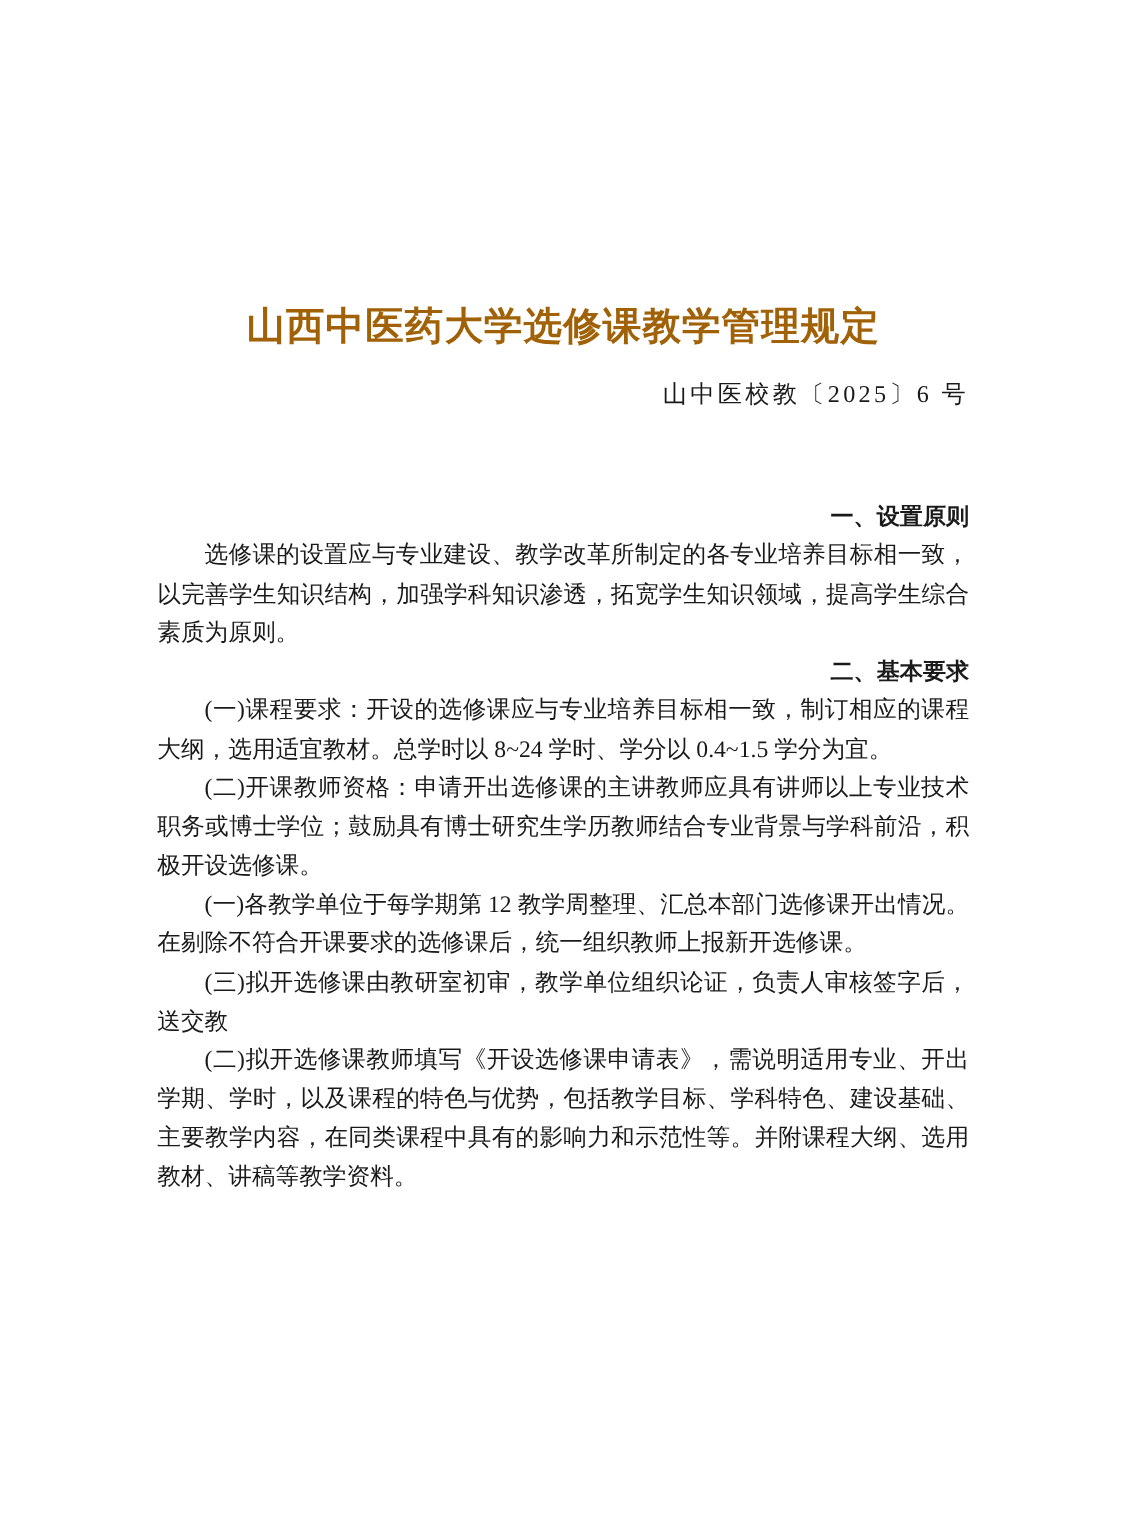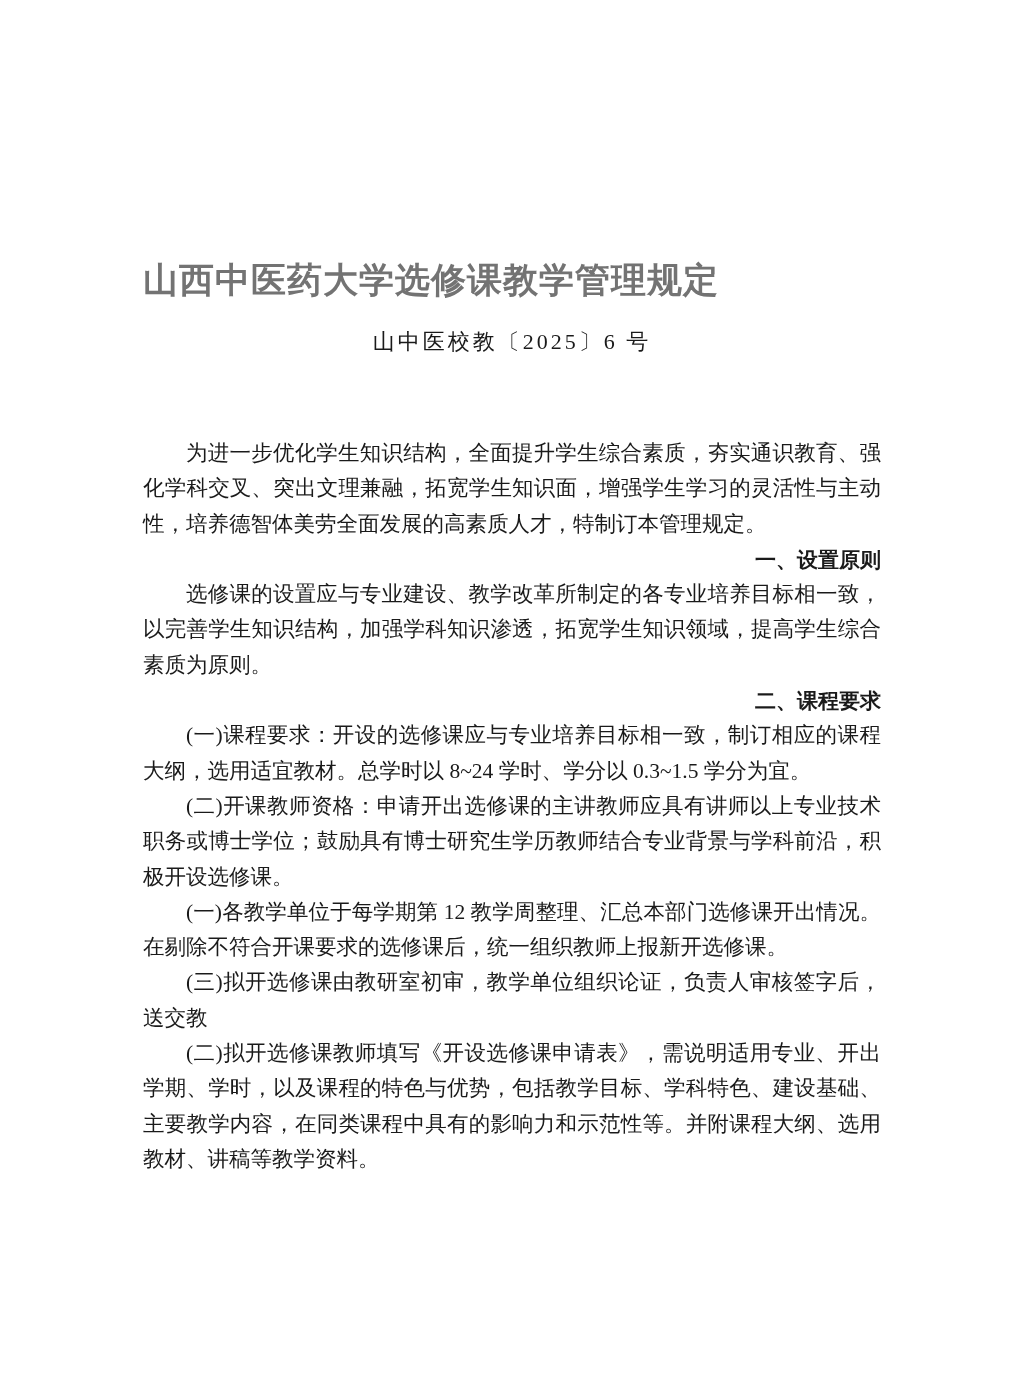--- a/index.html
+++ b/index.html
@@ -21,14 +21,14 @@
     padding: 0 143px;
   }
   .doc-title {
-    margin: 0;
+    margin: 16px;
     padding-top: 260px;
-    text-align: left;
+    text-align: center;
     font-size: 35px;
     font-weight: bold;
     letter-spacing: 1px;
     line-height: 42px;
-    color: #737373;
+    color: #a16207;
     font-family: "Liberation Serif", "DejaVu Serif", serif;
   }
   .doc-number {

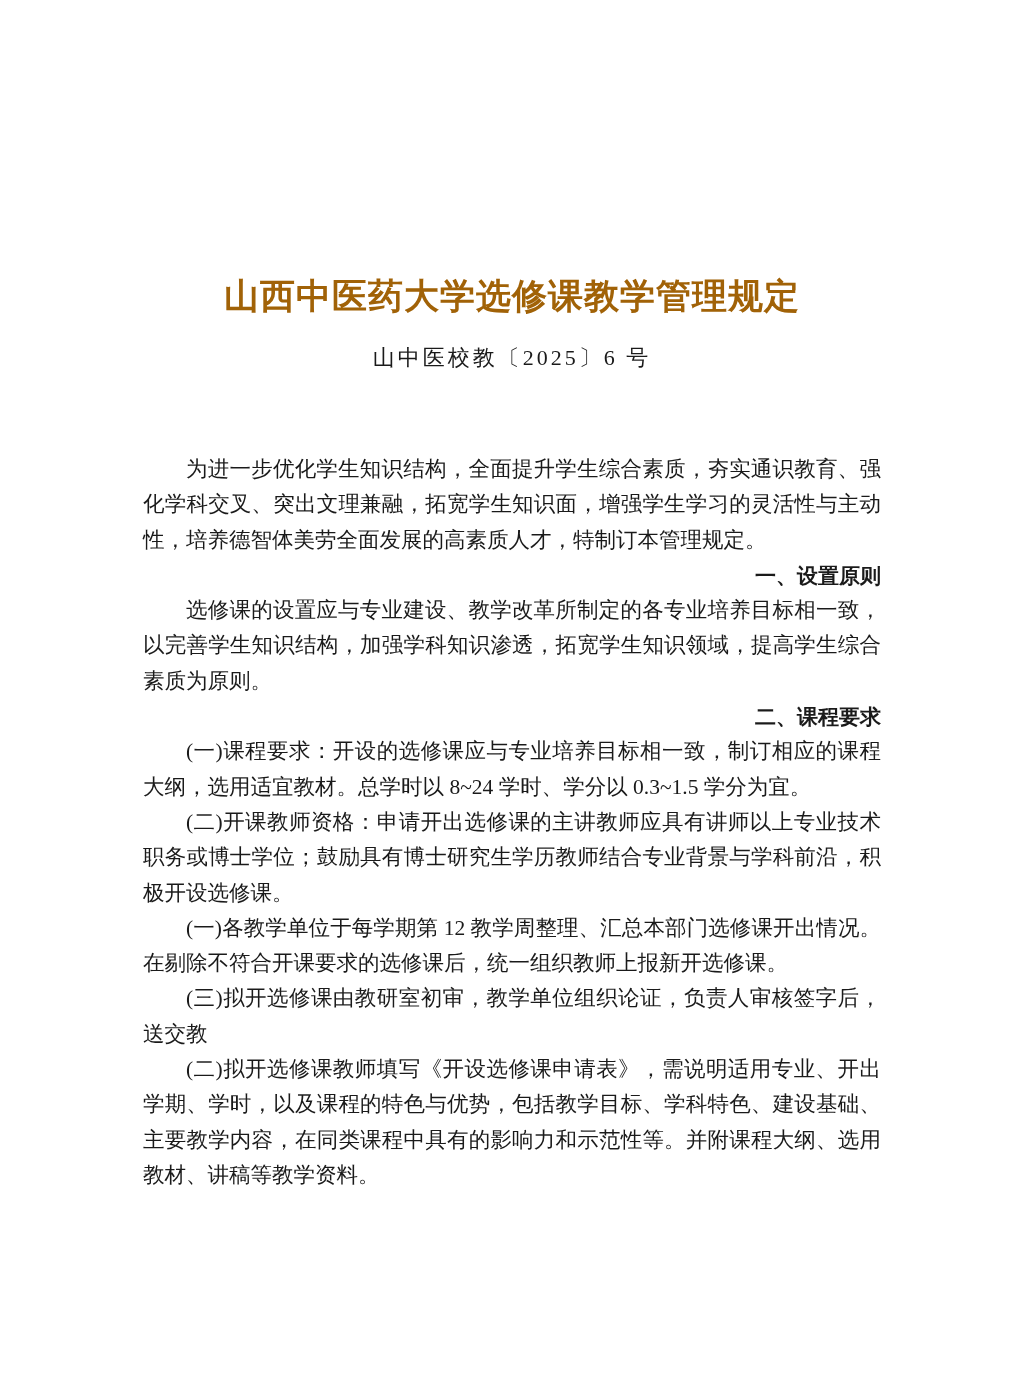--- a/index.html
+++ b/index.html
@@ -34,7 +34,7 @@
   .doc-number {
     margin: 0;
     margin-top: 26px;
-    text-align: center;
+    text-align: right;
     font-size: 22px;
     letter-spacing: 3px;
     line-height: 28px;

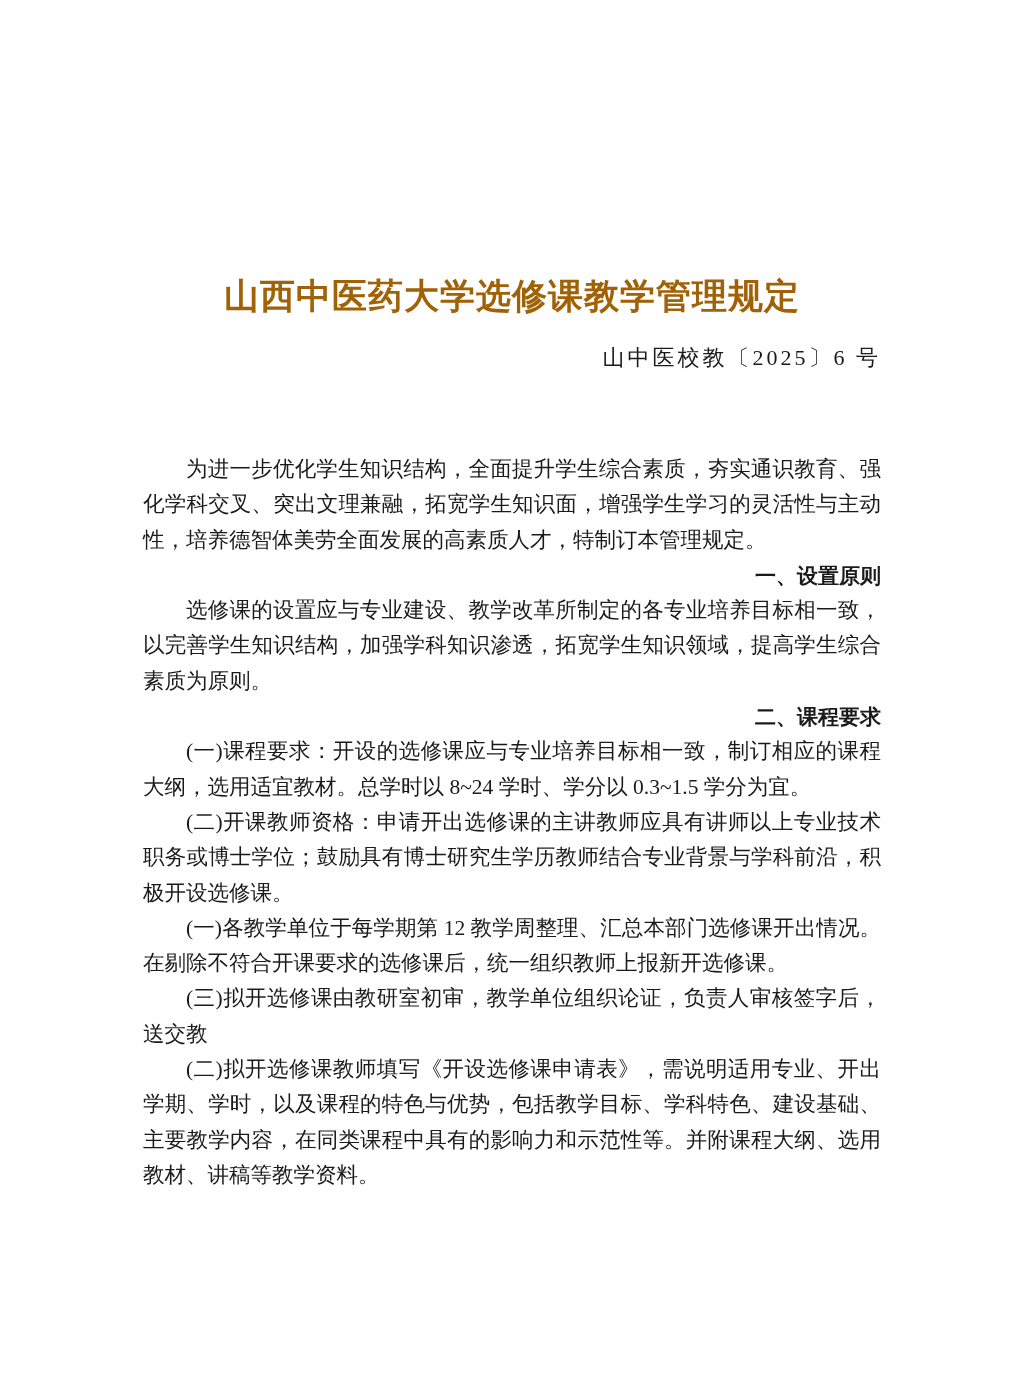--- a/index.html
+++ b/index.html
@@ -70,7 +70,6 @@
     <div class="doc-number">山中医校教〔2025〕6 号</div>
 
     <div class="doc-body">
-      <p>为进一步优化学生知识结构，全面提升学生综合素质，夯实通识教育、强化学科交叉、突出文理兼融，拓宽学生知识面，增强学生学习的灵活性与主动性，培养德智体美劳全面发展的高素质人才，特制订本管理规定。</p>
       <p class="heading">一、设置原则</p>
       <p>选修课的设置应与专业建设、教学改革所制定的各专业培养目标相一致，以完善学生知识结构，加强学科知识渗透，拓宽学生知识领域，提高学生综合素质为原则。</p>
       <p class="heading">二、课程要求</p>

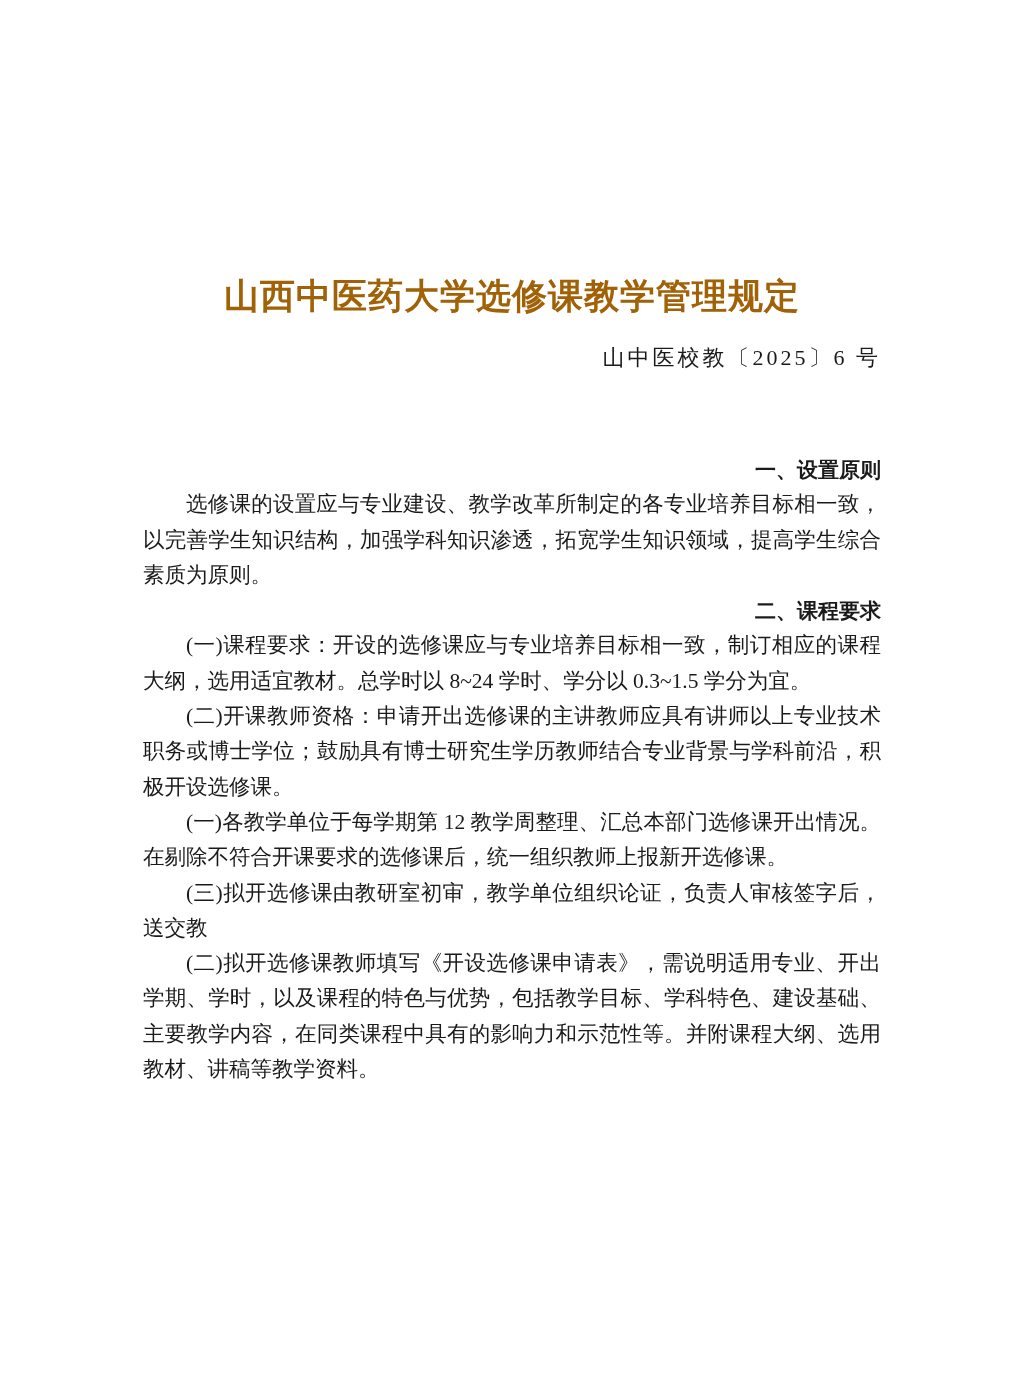--- a/index.html
+++ b/index.html
@@ -72,7 +72,7 @@
     <div class="doc-body">
       <p class="heading">一、设置原则</p>
       <p>选修课的设置应与专业建设、教学改革所制定的各专业培养目标相一致，以完善学生知识结构，加强学科知识渗透，拓宽学生知识领域，提高学生综合素质为原则。</p>
-      <p class="heading">二、课程要求</p>
+      <p class="heading">二、基本要求</p>
       <p>(一)课程要求：开设的选修课应与专业培养目标相一致，制订相应的课程大纲，选用适宜教材。总学时以 8~24 学时、学分以 0.3~1.5 学分为宜。</p>
       <p>(二)开课教师资格：申请开出选修课的主讲教师应具有讲师以上专业技术职务或博士学位；鼓励具有博士研究生学历教师结合专业背景与学科前沿，积极开设选修课。</p>
       <p>(一)各教学单位于每学期第 12 教学周整理、汇总本部门选修课开出情况。在剔除不符合开课要求的选修课后，统一组织教师上报新开选修课。</p>

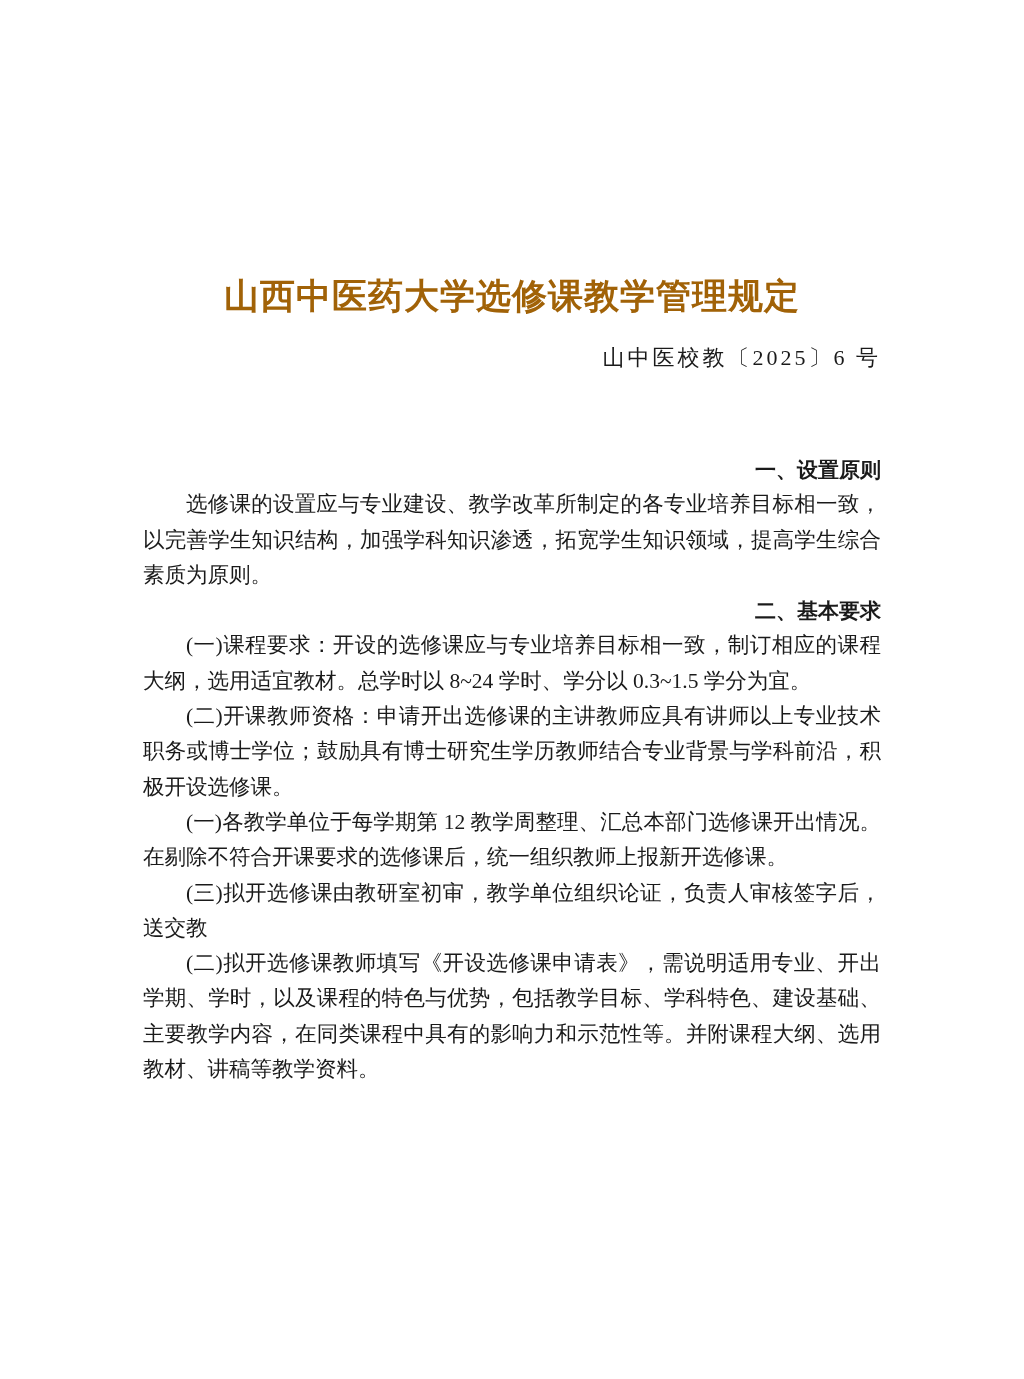--- a/index.html
+++ b/index.html
@@ -73,7 +73,7 @@
       <p class="heading">一、设置原则</p>
       <p>选修课的设置应与专业建设、教学改革所制定的各专业培养目标相一致，以完善学生知识结构，加强学科知识渗透，拓宽学生知识领域，提高学生综合素质为原则。</p>
       <p class="heading">二、基本要求</p>
-      <p>(一)课程要求：开设的选修课应与专业培养目标相一致，制订相应的课程大纲，选用适宜教材。总学时以 8~24 学时、学分以 0.3~1.5 学分为宜。</p>
+      <p>(一)课程要求：开设的选修课应与专业培养目标相一致，制订相应的课程大纲，选用适宜教材。总学时以 8~24 学时、学分以 0.4~1.5 学分为宜。</p>
       <p>(二)开课教师资格：申请开出选修课的主讲教师应具有讲师以上专业技术职务或博士学位；鼓励具有博士研究生学历教师结合专业背景与学科前沿，积极开设选修课。</p>
       <p>(一)各教学单位于每学期第 12 教学周整理、汇总本部门选修课开出情况。在剔除不符合开课要求的选修课后，统一组织教师上报新开选修课。</p>
       <p>(三)拟开选修课由教研室初审，教学单位组织论证，负责人审核签字后，送交教</p>

